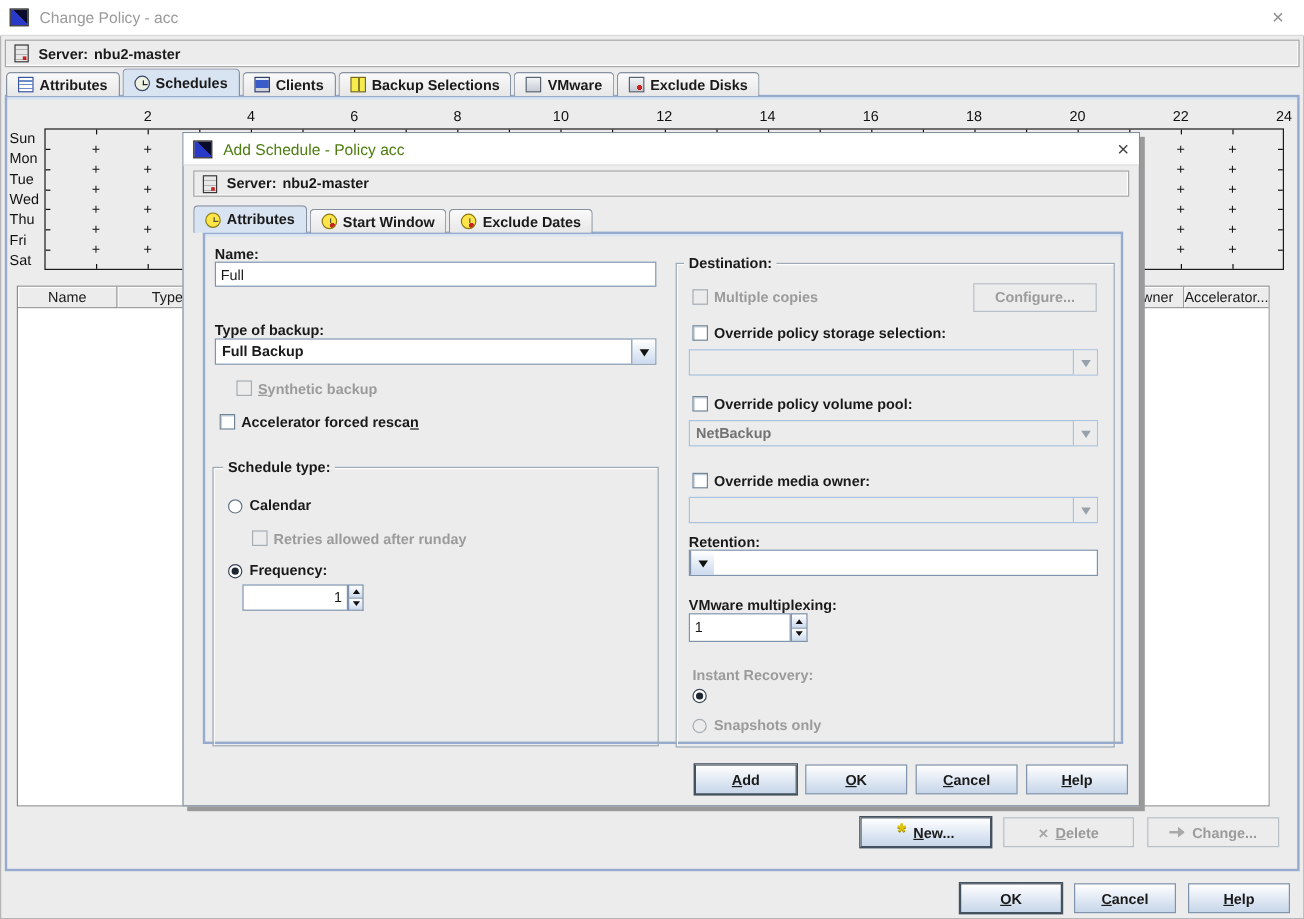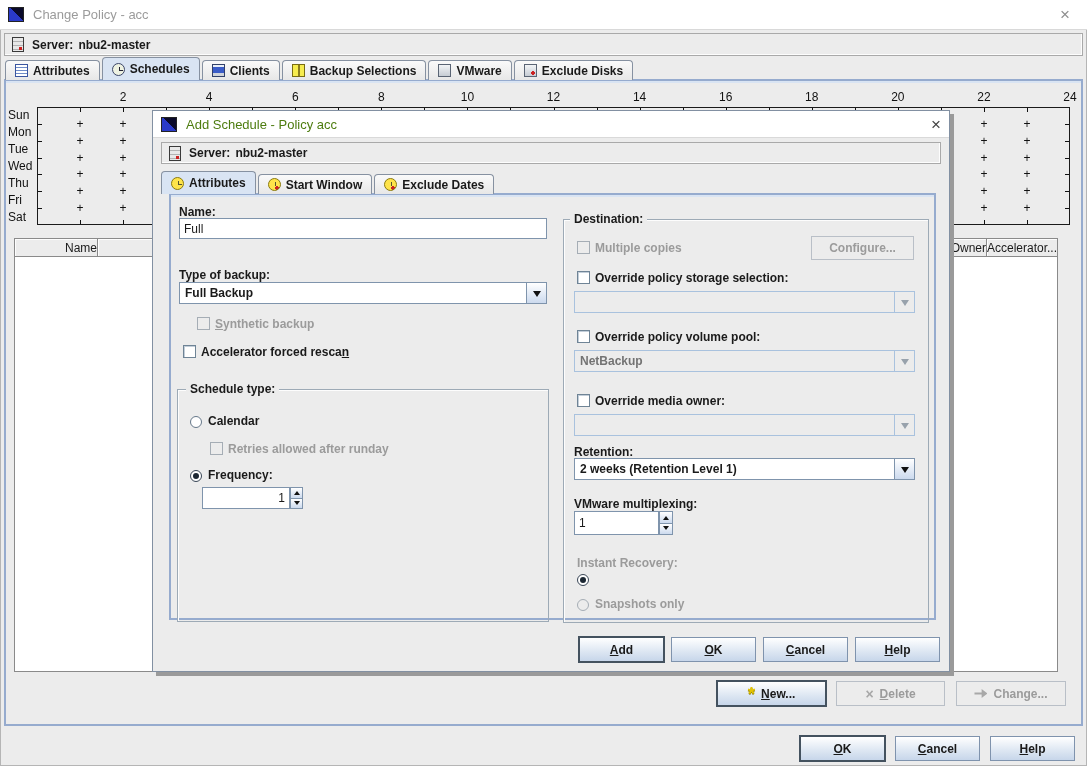--- a/index.html
+++ b/index.html
@@ -41,7 +41,7 @@
   .gridbox{border:1px solid #1a1a1a;background:#ececec;box-sizing:border-box;}
   
   .sched-table{border:1px solid #8a8a8a;background:#fff;box-sizing:border-box;}
-  .th{position:absolute;top:0;height:18px;line-height:18px;text-align:right;background:#ececec;border-right:1px solid #8a8a8a;border-bottom:1px solid #8a8a8a;box-shadow:inset 1px 1px 0 #fdfdfd;font-size:12px;box-sizing:border-box;overflow:hidden;}
+  .th{position:absolute;top:0;height:18px;line-height:18px;text-align:center;background:#ececec;border-right:1px solid #8a8a8a;border-bottom:1px solid #8a8a8a;box-shadow:inset 1px 1px 0 #fdfdfd;font-size:12px;box-sizing:border-box;overflow:hidden;}
   
   .btn{position:absolute;display:flex;align-items:center;justify-content:center;gap:6px;background:linear-gradient(#ffffff,#dfe8f3 55%,#c7d6ea);border:1px solid #7f93ad;font-weight:bold;font-size:12px;font-family:"Liberation Sans",sans-serif;color:#1a1a1a;box-sizing:border-box;padding:0;}
   .btn.foc{border:1px solid #44525f;box-shadow:0 0 0 1px #44525f;}

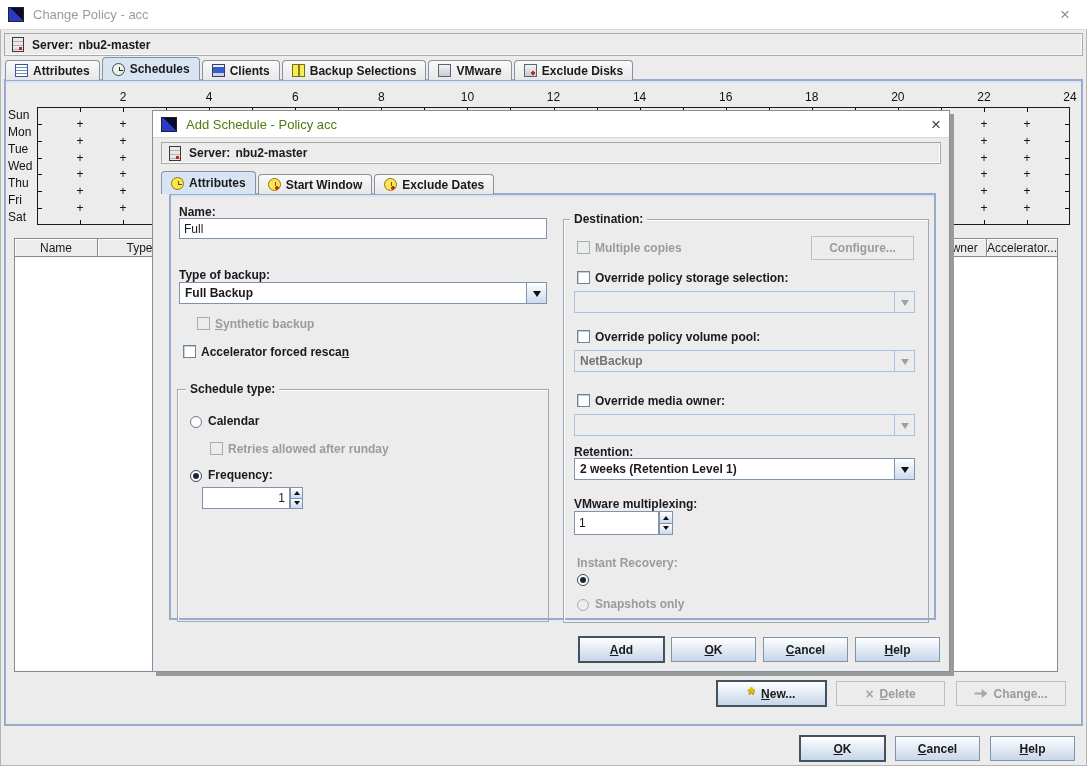--- a/index.html
+++ b/index.html
@@ -481,7 +481,6 @@
 
       <span class="abs blb" style="left:10px;top:225px;">Retention:</span>
       <div class="combo" style="left:10px;top:238px;width:341px;height:22px;">
-        <span class="val">2 weeks (Retention Level 1)</span>
         <span class="arrowbtn">
             <span class="tri-dn"></span>
           </span>

